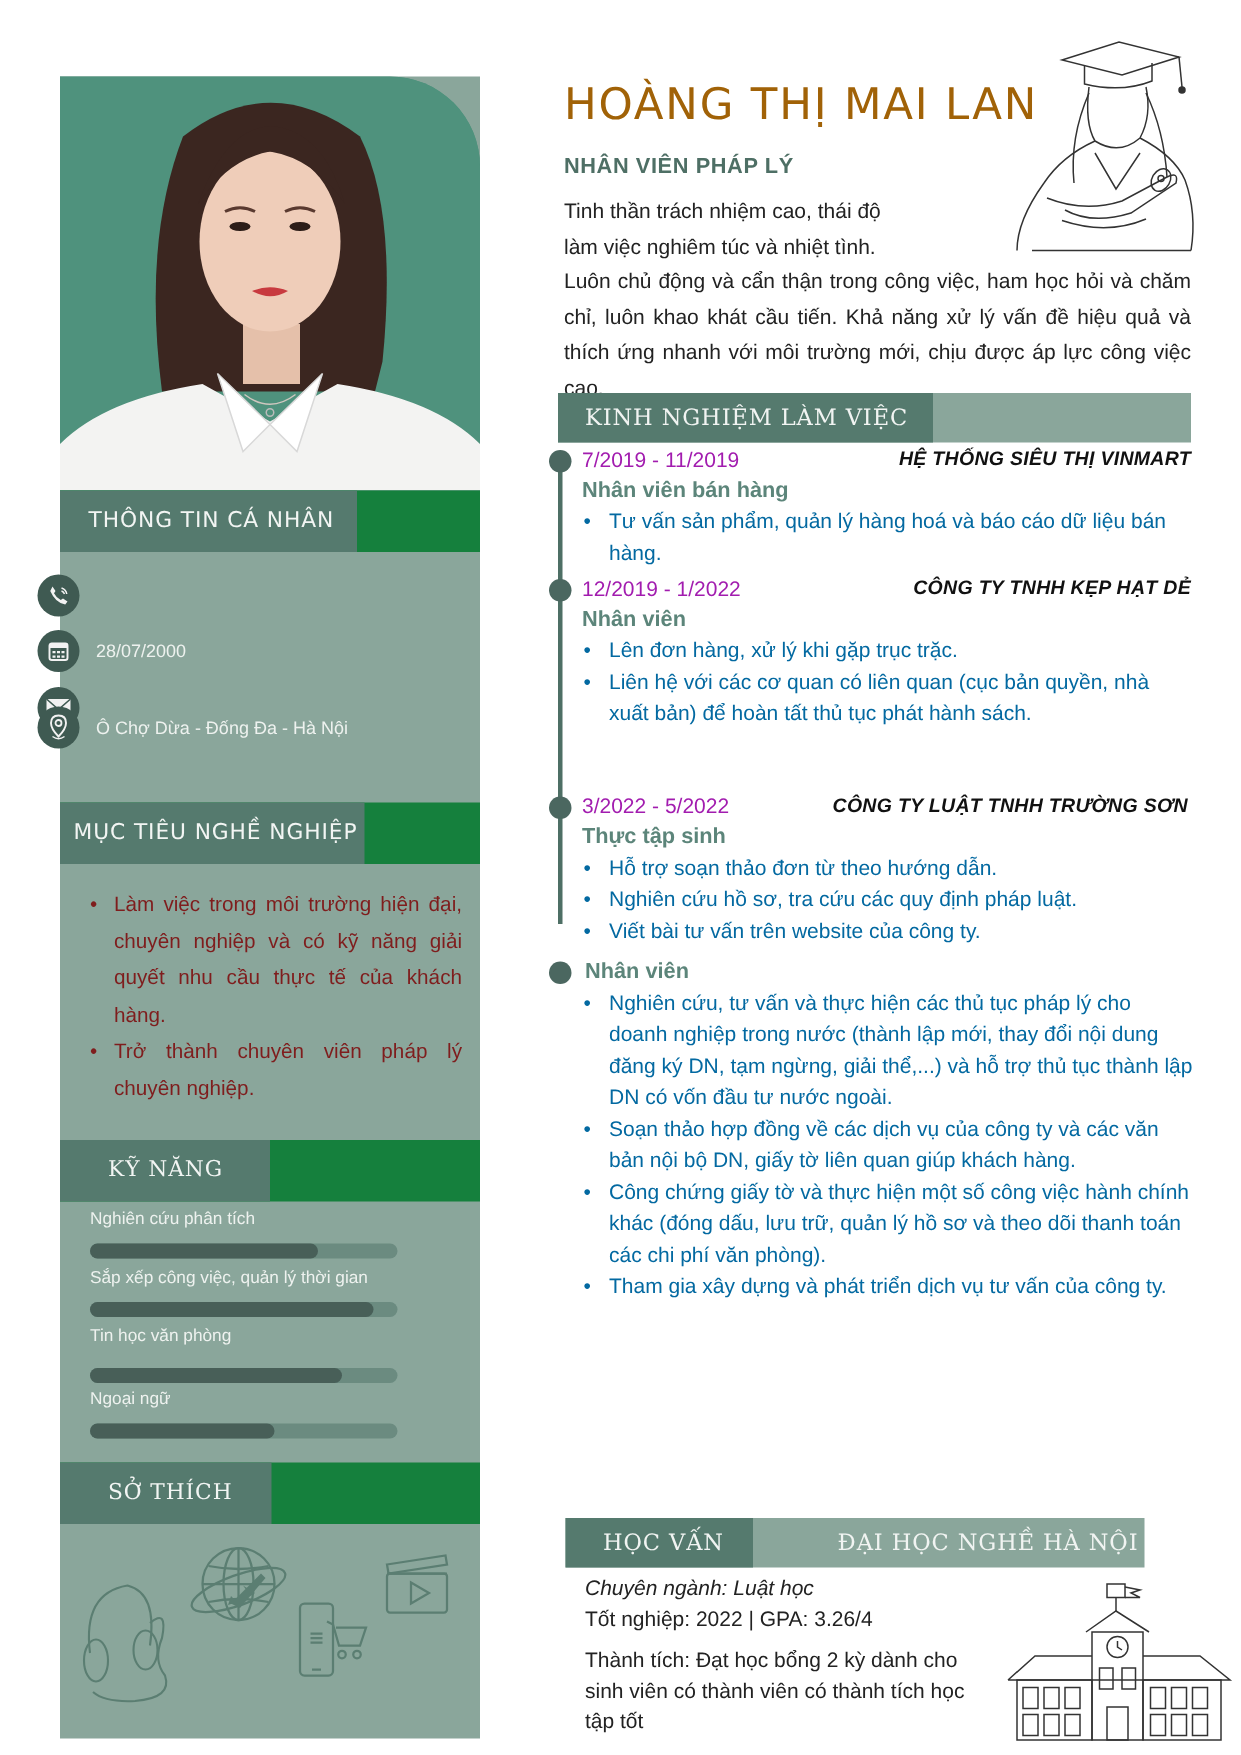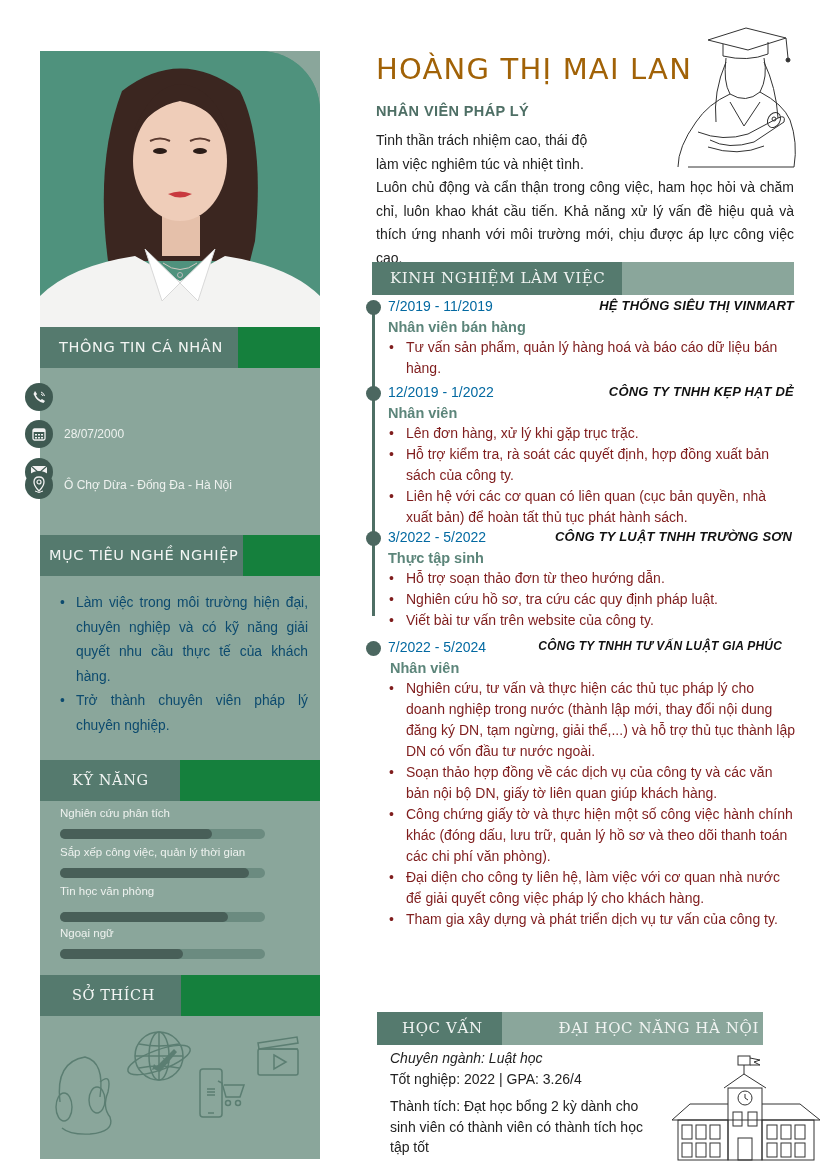--- a/index.html
+++ b/index.html
@@ -46,7 +46,7 @@
   .tl-dot { position: absolute; width: 15px; height: 15px; border-radius: 50%; background: #4b6760; }
   .job { position: absolute; left: 388px; width: 408px; font-family: "Liberation Sans", sans-serif; }
   .job-head { position: relative; height: 20px; }
-  .job-date { position: absolute; left: 0; top: 0; font-size: 14px; color: #0369a1; }
+  .job-date { position: absolute; left: 0; top: 0; font-size: 14px; color: #a21caf; }
   .job-company { position: absolute; right: 2px; top: 0; font-size: 13px; font-weight: bold; font-style: italic; color: #111; letter-spacing: 0.2px; }
   .job-title { font-size: 14.5px; font-weight: bold; color: #5c857a; height: 19px; line-height: 19px; }
   .job ul { list-style: none; }

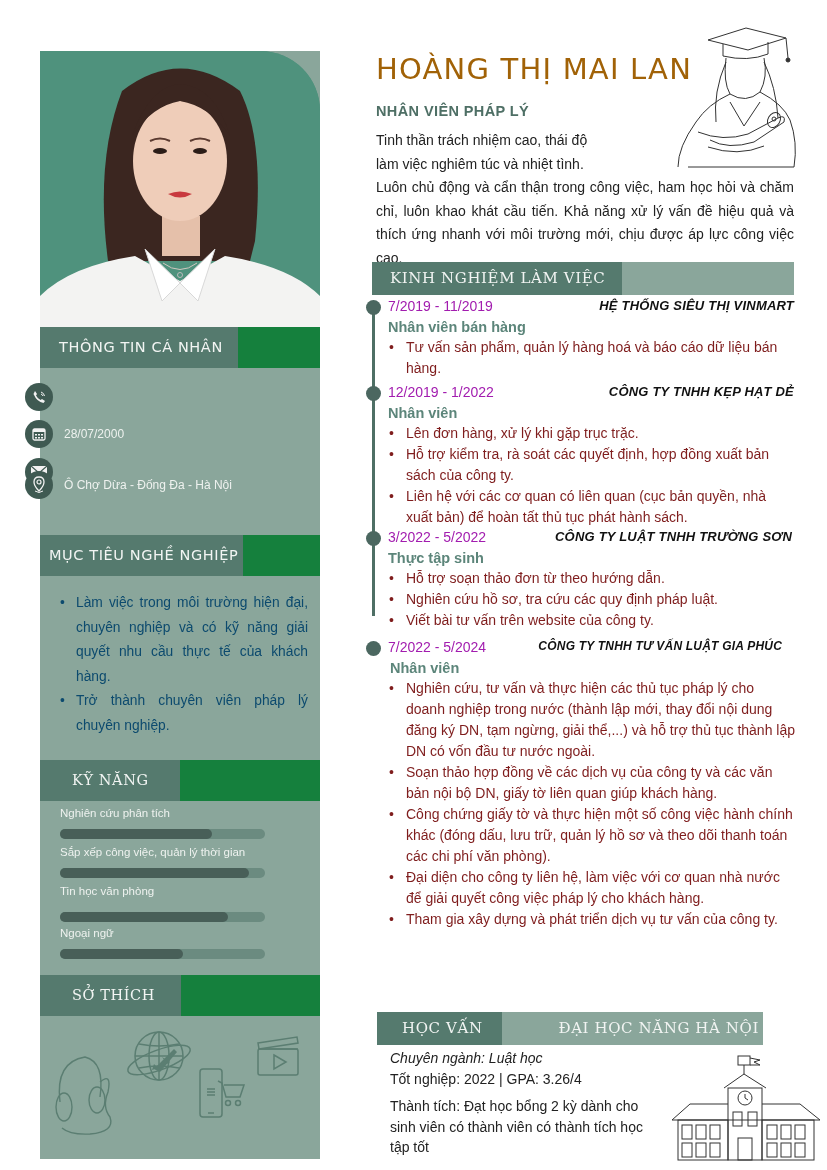--- a/index.html
+++ b/index.html
@@ -50,7 +50,7 @@
   .job-company { position: absolute; right: 2px; top: 0; font-size: 13px; font-weight: bold; font-style: italic; color: #111; letter-spacing: 0.2px; }
   .job-title { font-size: 14.5px; font-weight: bold; color: #5c857a; height: 19px; line-height: 19px; }
   .job ul { list-style: none; }
-  .job li { position: relative; padding-left: 18px; font-size: 14px; line-height: 21px; color: #7f1d1d; }
+  .job li { position: relative; padding-left: 18px; font-size: 14px; line-height: 21px; color: #0369a1; }
   .job li::before { content: "•"; position: absolute; left: 1px; top: 0; }
 
   .edu { position: absolute; left: 390px; font-family: "Liberation Sans", sans-serif; font-size: 14px; color: #222; }

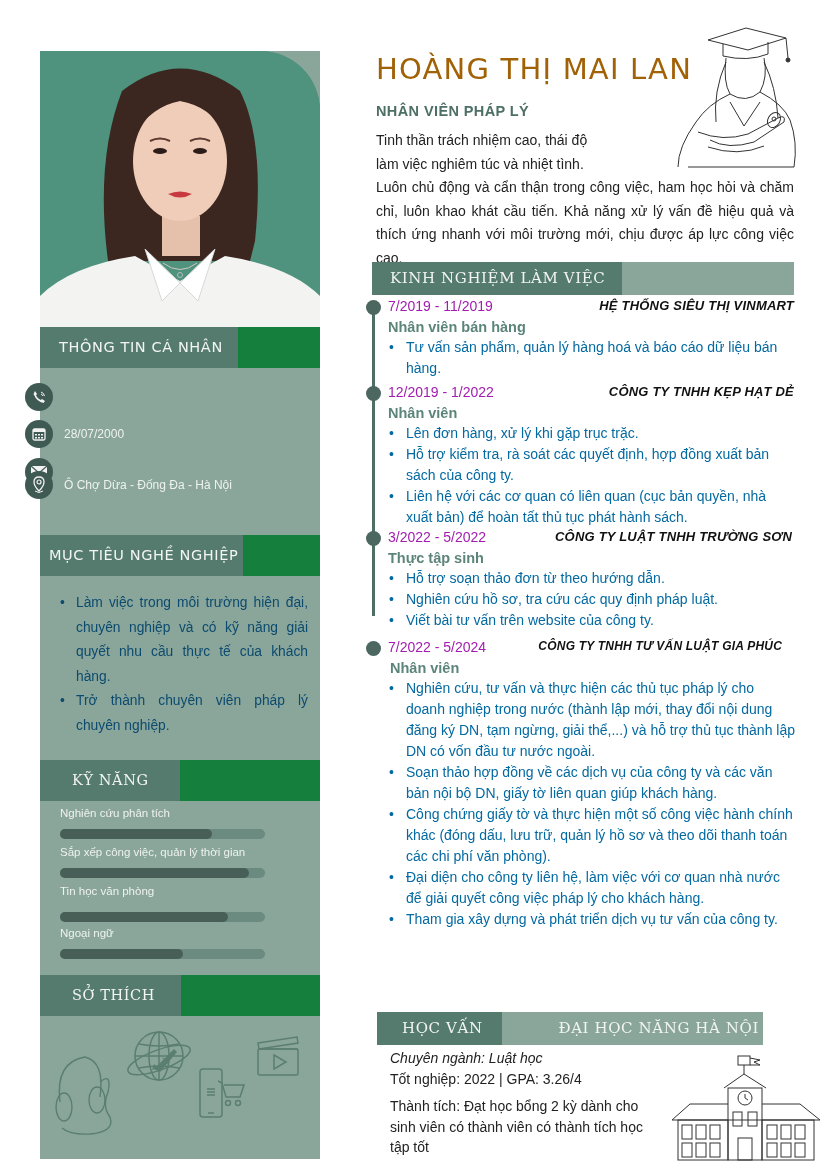--- a/index.html
+++ b/index.html
@@ -285,7 +285,6 @@
   <div class="job-title">Nhân viên</div>
   <ul>
     <li>Lên đơn hàng, xử lý khi gặp trục trặc.</li>
-    <li>Hỗ trợ kiểm tra, rà soát các quyết định, hợp đồng xuất bản sách của công ty.</li>
     <li>Liên hệ với các cơ quan có liên quan (cục bản quyền, nhà xuất bản) để hoàn tất thủ tục phát hành sách.</li>
   </ul>
 </div>

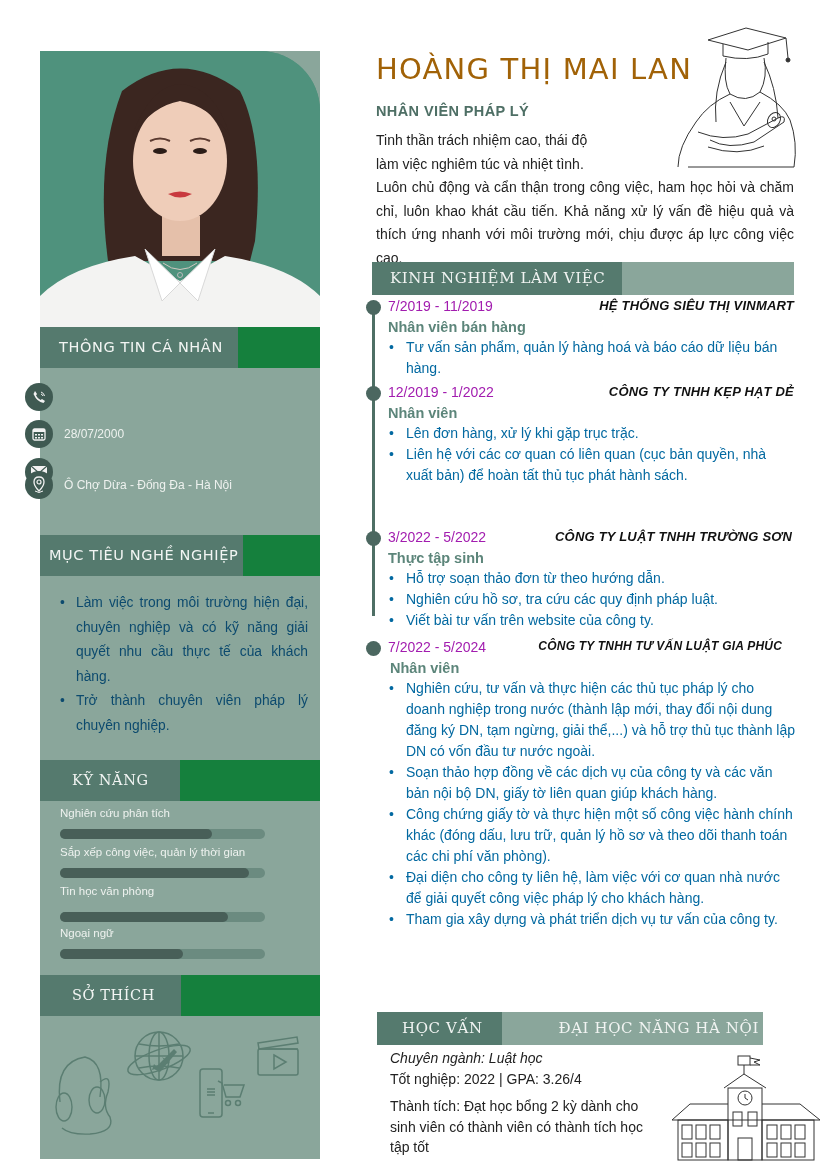--- a/index.html
+++ b/index.html
@@ -20,7 +20,7 @@
   .info-icon { width: 28px; height: 28px; border-radius: 50%; background: #3f5a52; display: flex; align-items: center; justify-content: center; }
   .info-text { margin-left: 11px; color: #eef2ef; font-size: 12px; font-family: "Liberation Sans", sans-serif; }
 
-  .goal-list { position: absolute; left: 18px; top: 540px; width: 250px; color: #0c4a6e; font-size: 13.8px; line-height: 24.5px; text-align: justify; font-family: "Liberation Sans", sans-serif; }
+  .goal-list { position: absolute; left: 18px; top: 540px; width: 250px; color: #7f1d1d; font-size: 13.8px; line-height: 24.5px; text-align: justify; font-family: "Liberation Sans", sans-serif; }
   .goal-list li { list-style: none; position: relative; padding-left: 18px; }
   .goal-list li::before { content: "•"; position: absolute; left: 2px; top: 0; }
 

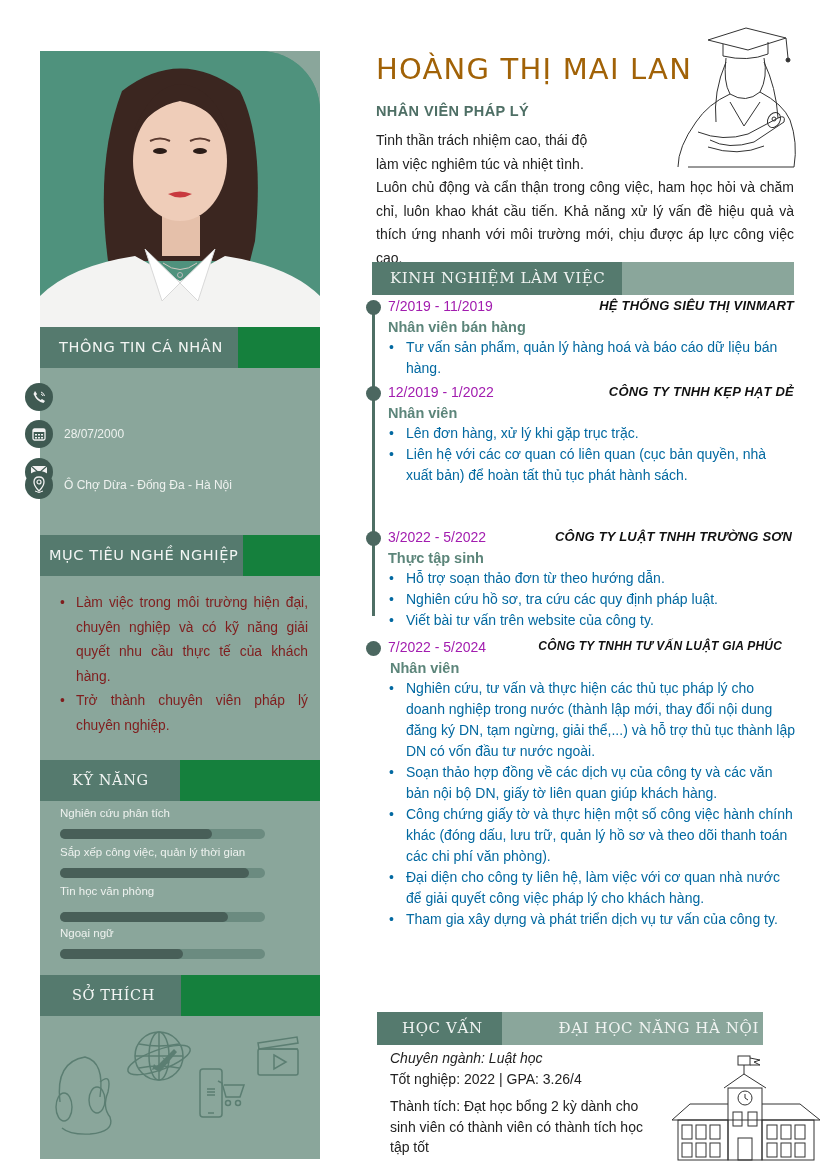--- a/index.html
+++ b/index.html
@@ -303,10 +303,6 @@
 </div>
 
 <div class="job" style="top:639px;">
-  <div class="job-head">
-    <span class="job-date">7/2022 - 5/2024</span>
-    <span class="job-company" style="right:14px; font-size:12px;">CÔNG TY TNHH TƯ VẤN LUẬT GIA PHÚC</span>
-  </div>
   <div class="job-title" style="padding-left:2px;">Nhân viên</div>
   <ul>
     <li>Nghiên cứu, tư vấn và thực hiện các thủ tục pháp lý cho doanh nghiệp trong nước (thành lập mới, thay đổi nội dung đăng ký DN, tạm ngừng, giải thể,...) và hỗ trợ thủ tục thành lập DN có vốn đầu tư nước ngoài.</li>

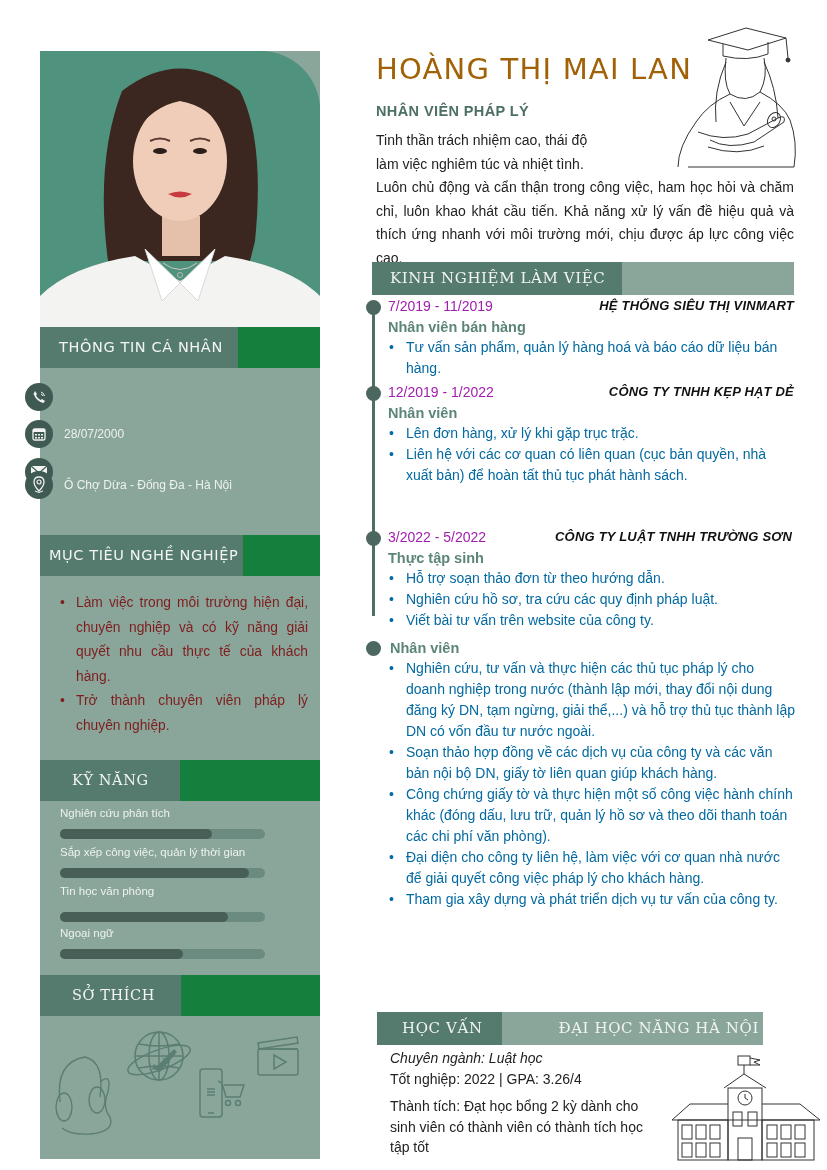--- a/index.html
+++ b/index.html
@@ -308,7 +308,6 @@
     <li>Nghiên cứu, tư vấn và thực hiện các thủ tục pháp lý cho doanh nghiệp trong nước (thành lập mới, thay đổi nội dung đăng ký DN, tạm ngừng, giải thể,...) và hỗ trợ thủ tục thành lập DN có vốn đầu tư nước ngoài.</li>
     <li>Soạn thảo hợp đồng về các dịch vụ của công ty và các văn bản nội bộ DN, giấy tờ liên quan giúp khách hàng.</li>
     <li>Công chứng giấy tờ và thực hiện một số công việc hành chính khác (đóng dấu, lưu trữ, quản lý hồ sơ và theo dõi thanh toán các chi phí văn phòng).</li>
-    <li>Đại diện cho công ty liên hệ, làm việc với cơ quan nhà nước để giải quyết công việc pháp lý cho khách hàng.</li>
     <li>Tham gia xây dựng và phát triển dịch vụ tư vấn của công ty.</li>
   </ul>
 </div>

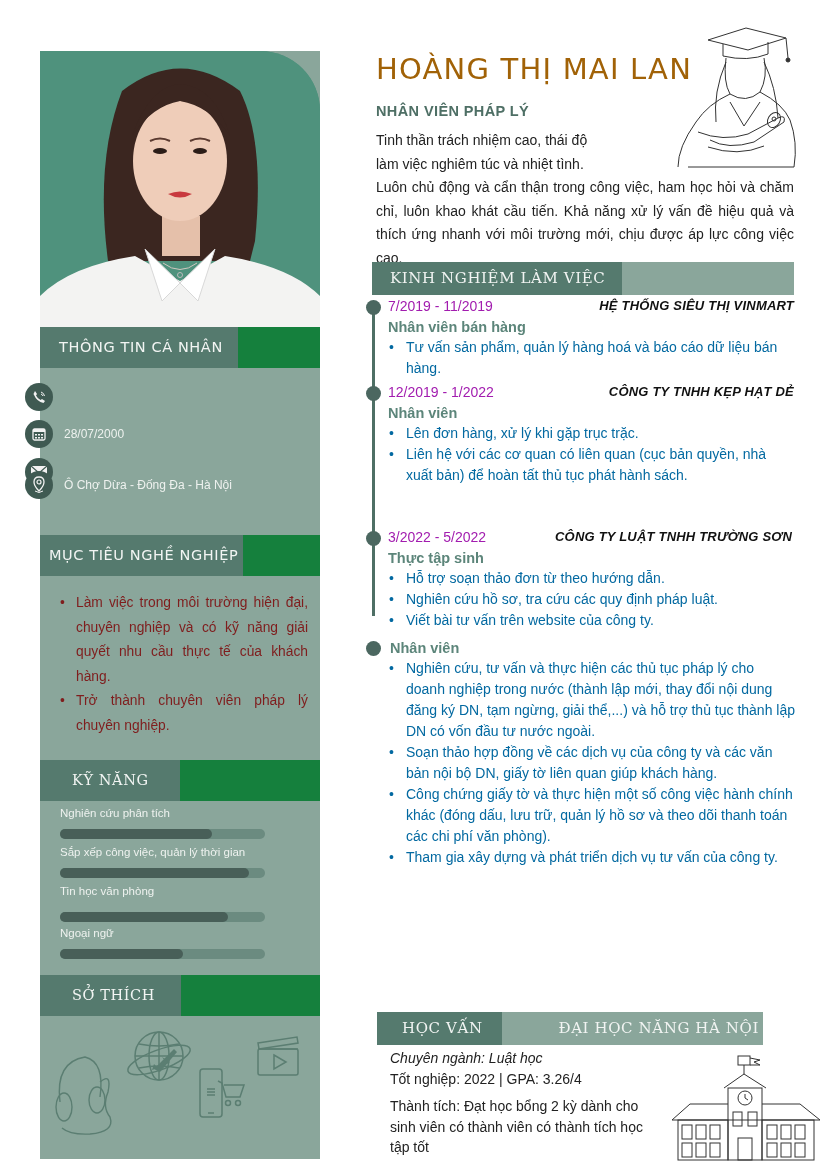--- a/index.html
+++ b/index.html
@@ -315,7 +315,7 @@
 <div class="rbar" style="left:377px; top:1012px; width:386px;padding-left:40px;">
   <div class="dark" style="width:125px;"></div>
   <span class="lbl serif" style="left:25px;">HỌC VẤN</span>
-  <span class="lbl serif" style="right:4px;">ĐẠI HỌC NĂNG HÀ NỘI</span>
+  <span class="lbl serif" style="right:4px;">ĐẠI HỌC NGHỀ HÀ NỘI</span>
 </div>
 
 <div class="edu major">Chuyên ngành: Luật học</div>

